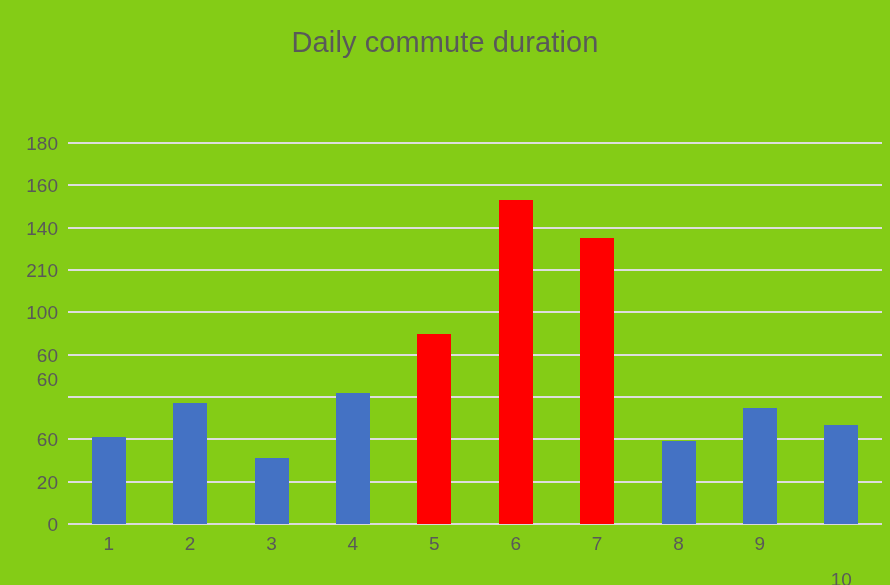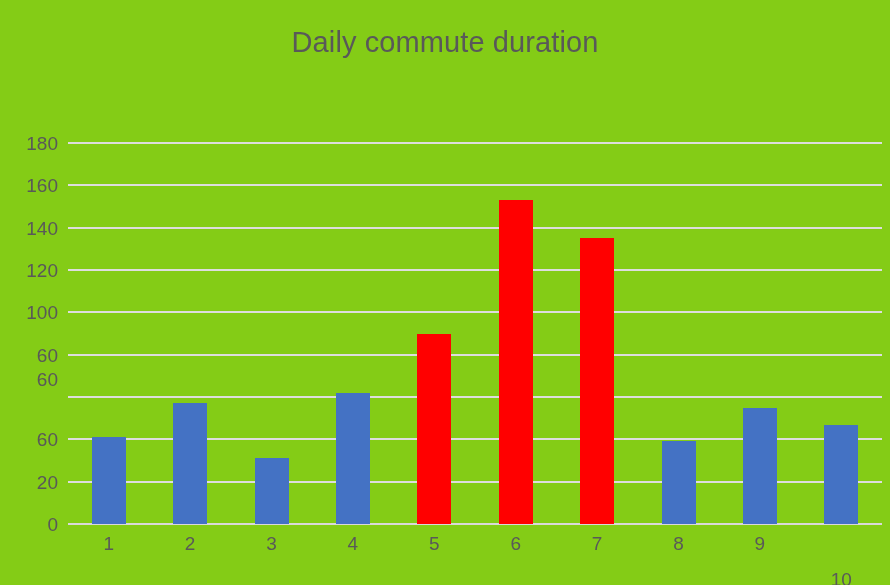--- a/index.html
+++ b/index.html
@@ -132,7 +132,7 @@
       <div class="y-label" style="top: 236px; padding-left: 24px;">60</div>
       <div class="y-label" style="top: 211.667px;">60</div>
       <div class="y-label" style="top: 169.333px;">100</div>
-      <div class="y-label" style="top: 127px;">120</div>
+      <div class="y-label" style="top: 127px;">210</div>
       <div class="y-label" style="top: 84.6667px;">140</div>
       <div class="y-label" style="top: 42.3333px; padding-left: 12px;">160</div>
       <div class="y-label" style="top: 0px;">180</div>

